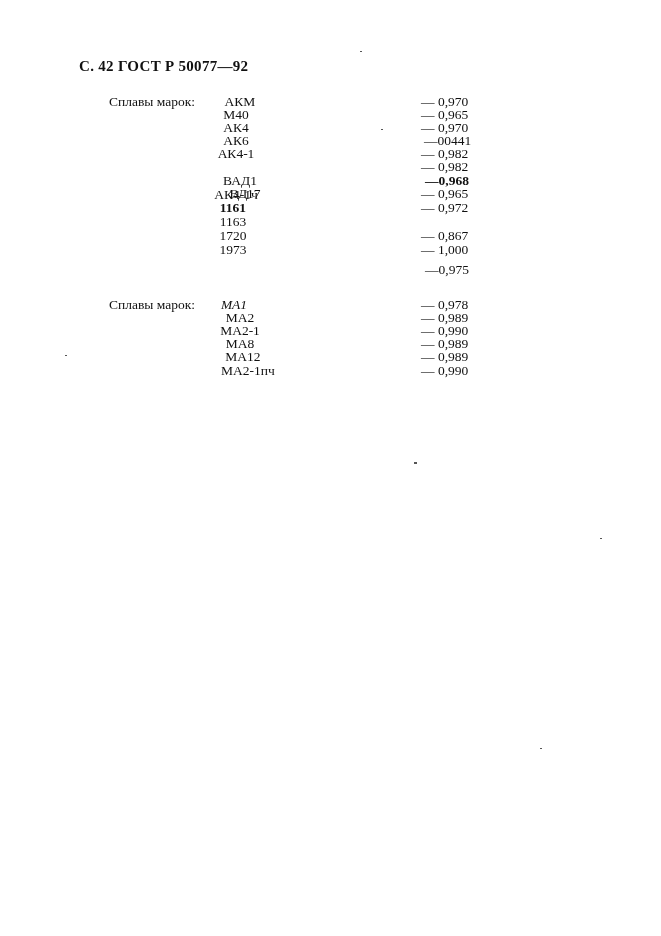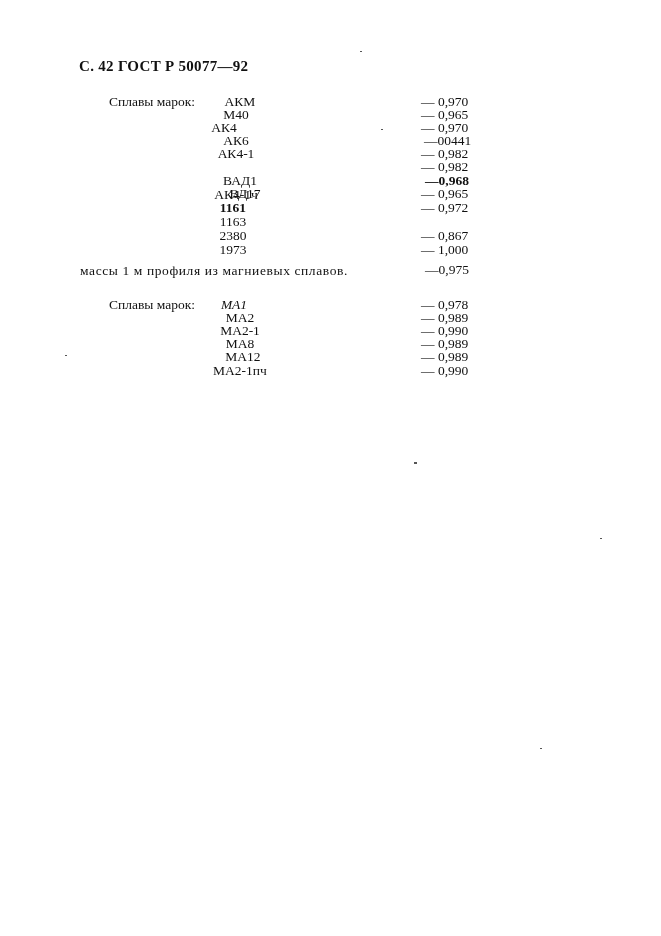--- a/index.html
+++ b/index.html
@@ -38,7 +38,7 @@
     <span class="val">— 0,965</span>
   </div>
   <div class="row" style="top:121px;">
-    <span class="grade" style="left:184px;">АК4</span>
+    <span class="grade" style="left:196px;">АК4</span>
     <span class="val">— 0,970</span>
   </div>
   <div class="row" style="top:134px;">

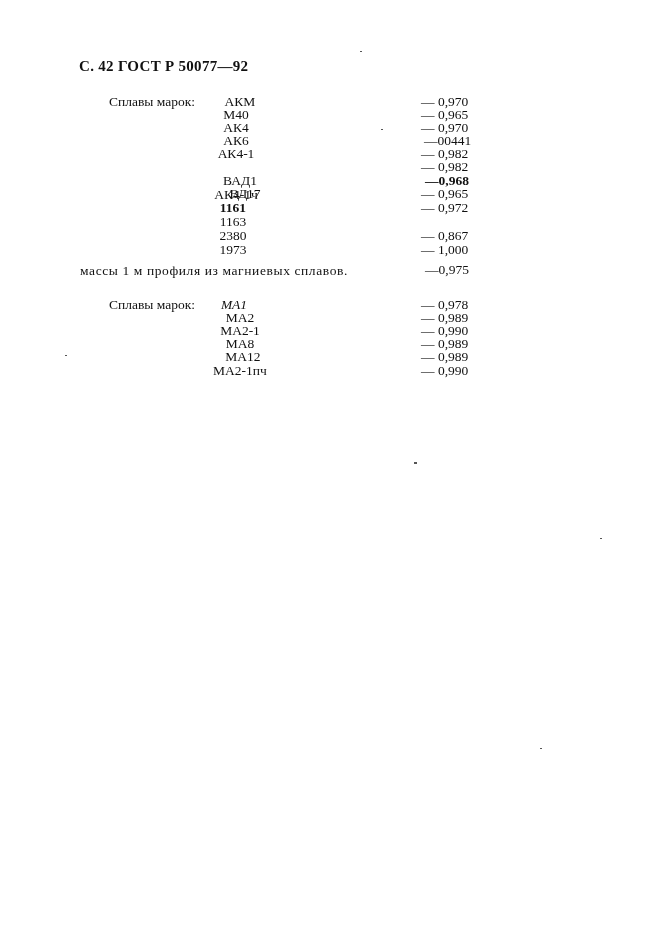--- a/index.html
+++ b/index.html
@@ -70,7 +70,7 @@
     <span class="val" style="left:425px;margin-top:48px;">—0,975</span>
   </div>
   <div class="row" style="top:229px;">
-    <span class="grade" style="left:193px;">2380</span>
+    <span class="grade" style="left:193px;">1720</span>
     <span class="val">— 0,867</span>
   </div>
   <div class="row" style="top:243px;">

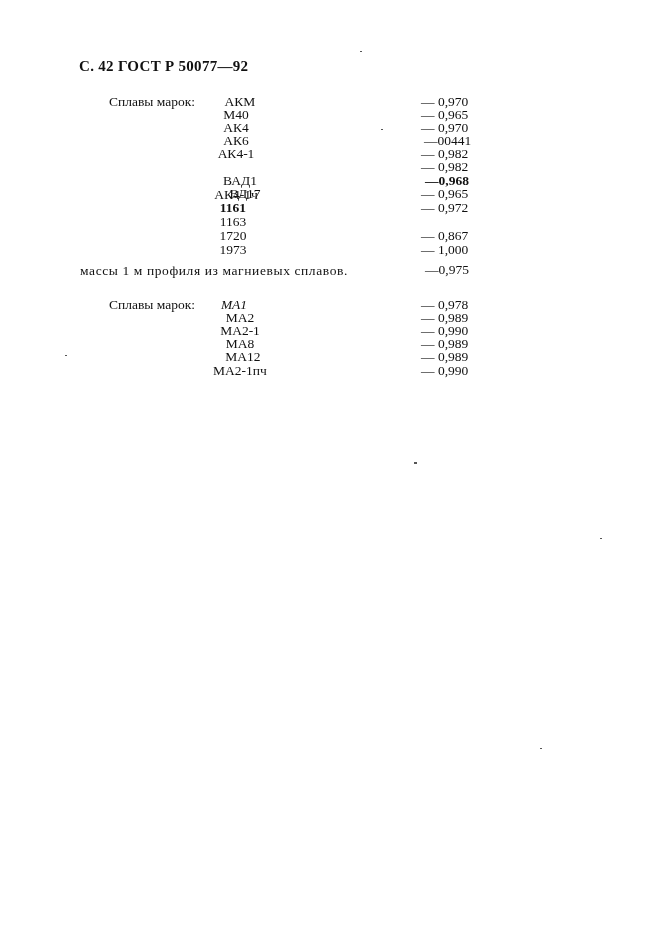--- a/index.html
+++ b/index.html
@@ -80,7 +80,6 @@
 </div>
 
 <div class="para" style="top:263px;">
-  <div>массы 1 м профиля из магниевых сплавов.</div>
 </div>
 
 <div>

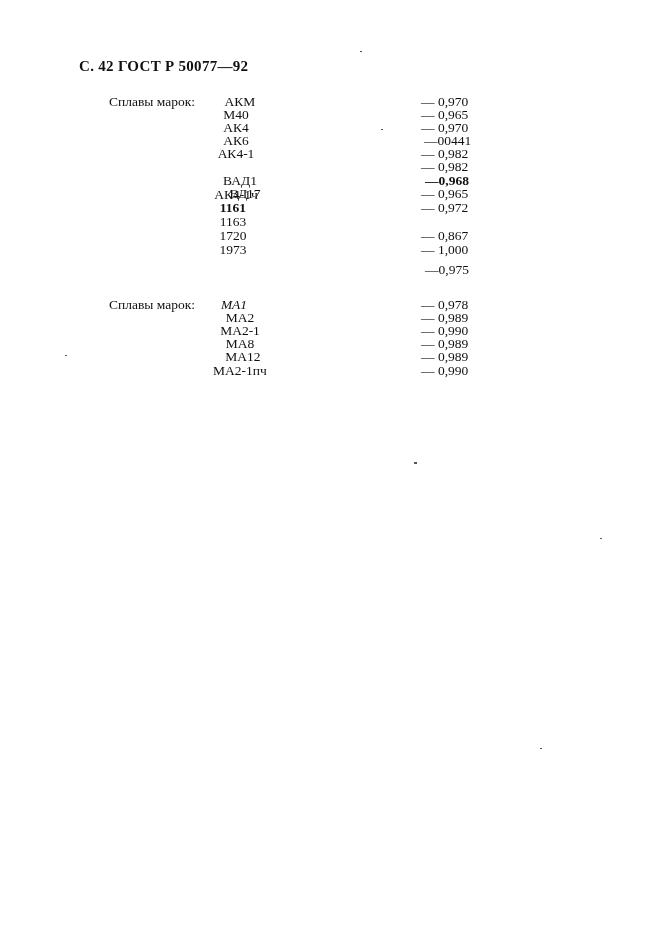--- a/index.html
+++ b/index.html
@@ -105,7 +105,7 @@
     <span class="val">— 0,989</span>
   </div>
   <div class="row" style="top:364px;">
-    <span class="grade" style="left:200px;">МА2-1пч</span>
+    <span class="grade" style="left:208px;">МА2-1пч</span>
     <span class="val">— 0,990</span>
   </div>
 </div>

